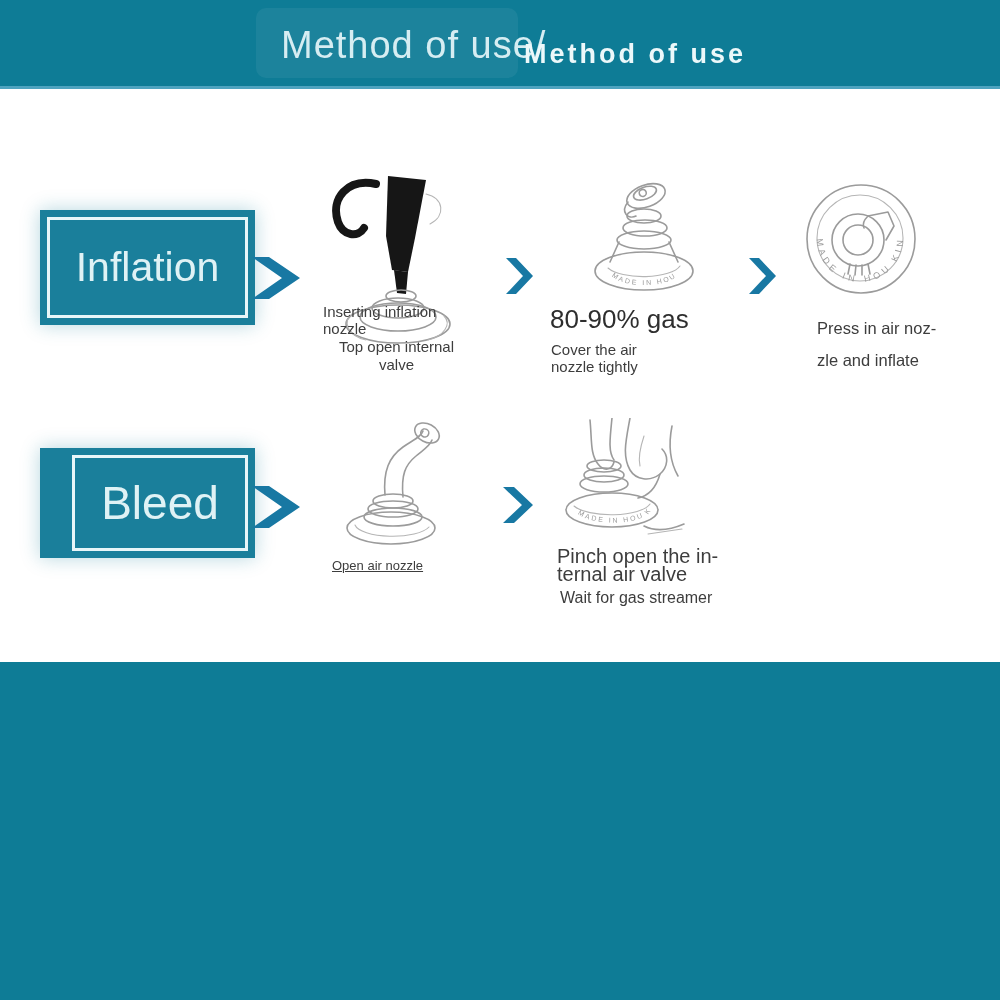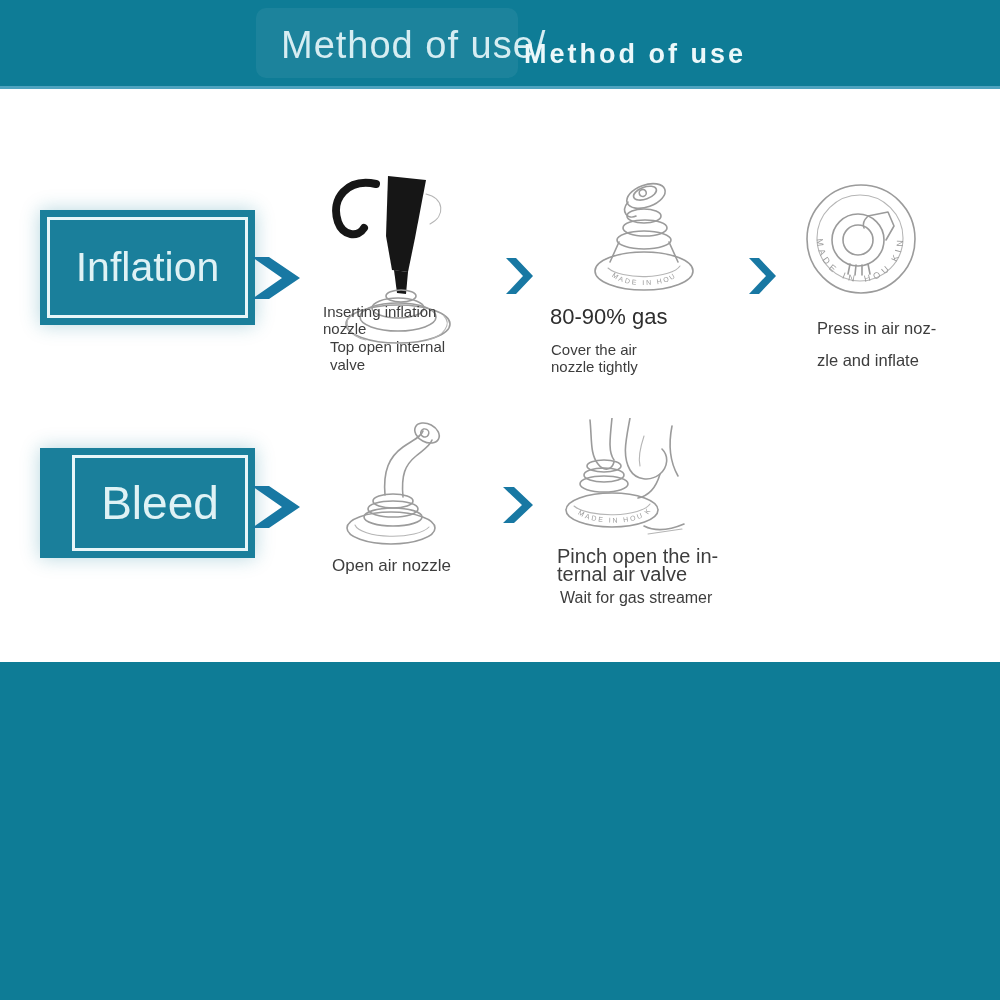--- a/index.html
+++ b/index.html
@@ -53,7 +53,7 @@
   
   .cap{position:absolute;color:#3d3d3d;font-size:15px;line-height:17px;}
   .cap .indent{margin-left:7px;margin-top:1px;}
-  .headline{position:absolute;color:#2e2e2e;font-size:22px;white-space:nowrap;}
+  .headline{position:absolute;color:#2e2e2e;font-size:26px;white-space:nowrap;}
   .cap-wide{font-size:16.5px;line-height:32px;white-space:nowrap;}
   .cap-bleed1{font-size:17px;white-space:nowrap;}
   .cap-bleed2{font-size:20px;line-height:17.5px;white-space:nowrap;}

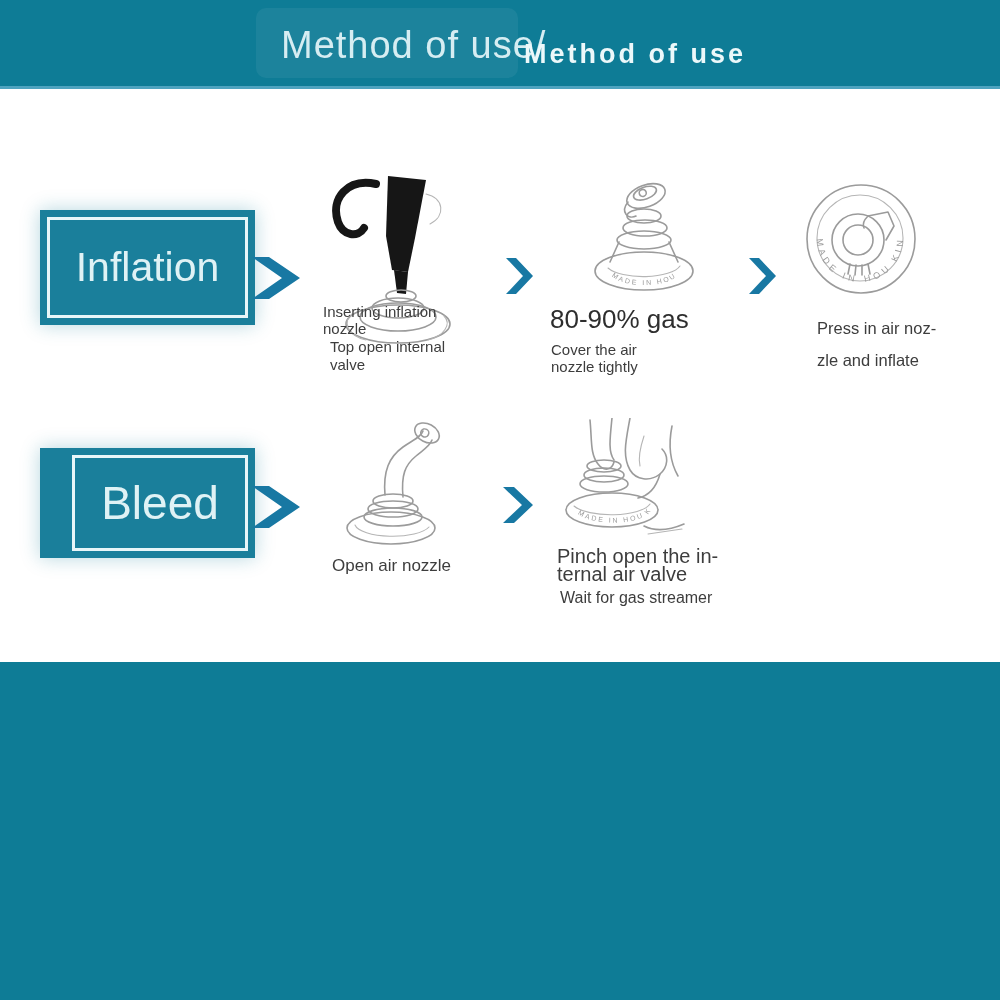--- a/index.html
+++ b/index.html
@@ -52,7 +52,7 @@
   .art text{fill:#9a9a9a;stroke:none;font-family:"Liberation Sans",sans-serif;}
   
   .cap{position:absolute;color:#3d3d3d;font-size:15px;line-height:17px;}
-  .cap .indent{margin-left:7px;margin-top:1px;}
+  .cap .indent{margin-left:7px;margin-top:1px;text-align:center;}
   .headline{position:absolute;color:#2e2e2e;font-size:26px;white-space:nowrap;}
   .cap-wide{font-size:16.5px;line-height:32px;white-space:nowrap;}
   .cap-bleed1{font-size:17px;white-space:nowrap;}

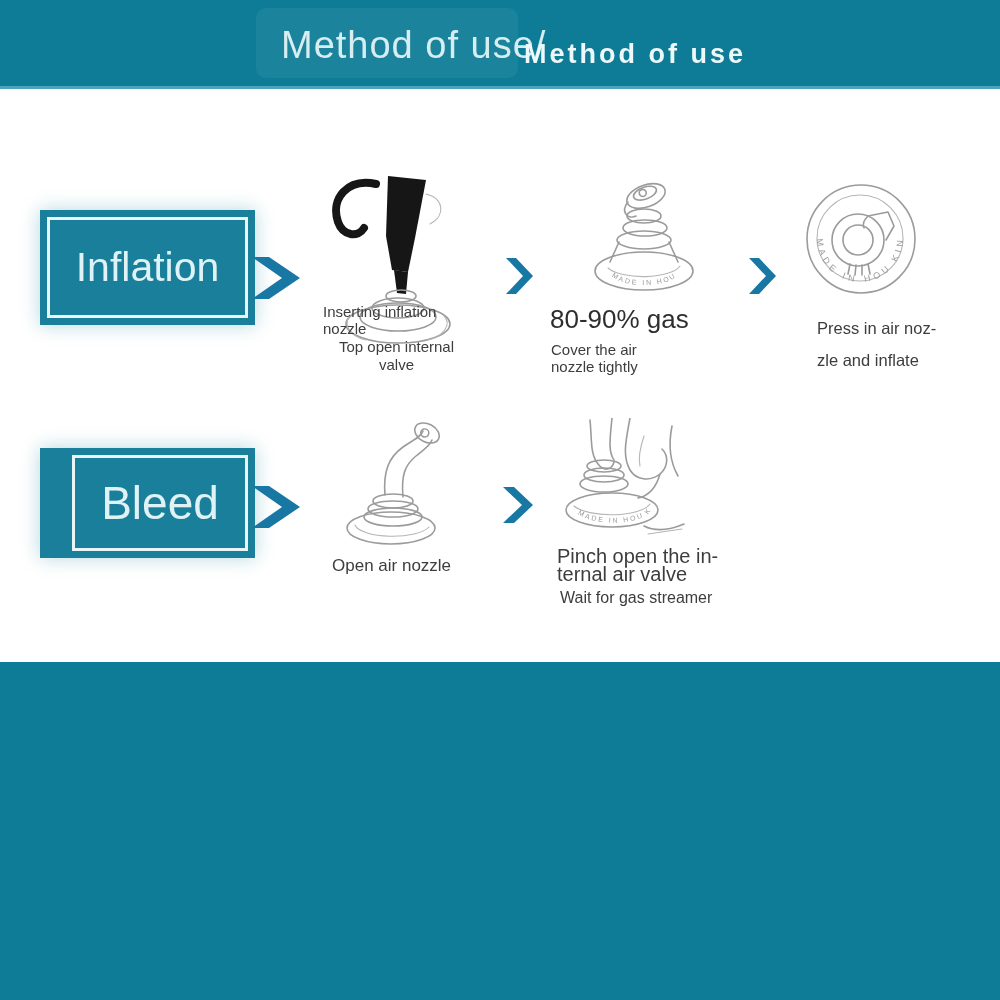--- a/index.html
+++ b/index.html
@@ -55,7 +55,7 @@
   .cap .indent{margin-left:7px;margin-top:1px;text-align:center;}
   .headline{position:absolute;color:#2e2e2e;font-size:26px;white-space:nowrap;}
   .cap-wide{font-size:16.5px;line-height:32px;white-space:nowrap;}
-  .cap-bleed1{font-size:17px;white-space:nowrap;}
+  .cap-bleed1{font-size:13px;white-space:nowrap;text-decoration:underline;}
   .cap-bleed2{font-size:20px;line-height:17.5px;white-space:nowrap;}
   .cap-wait{position:absolute;color:#3d3d3d;font-size:16px;white-space:nowrap;text-align:center;}
   

